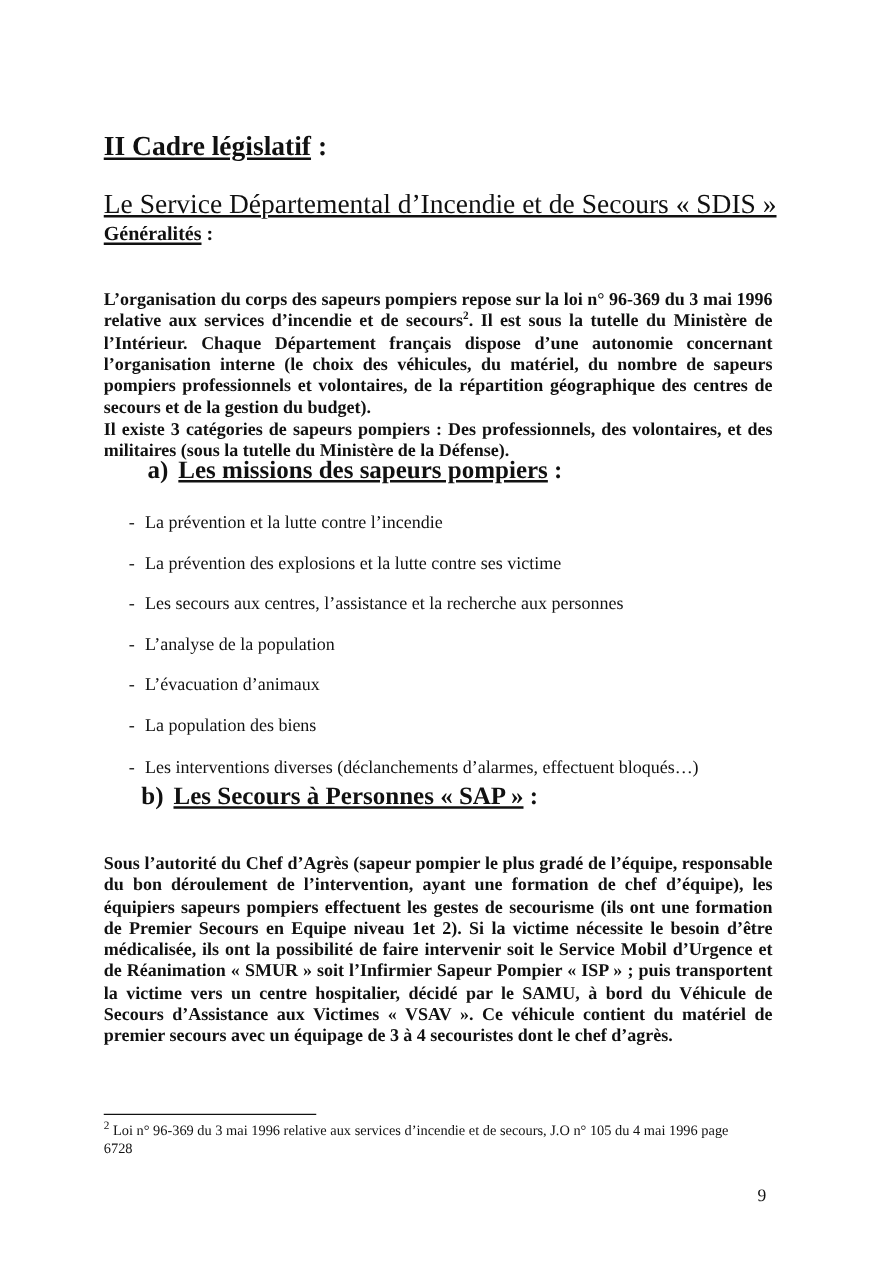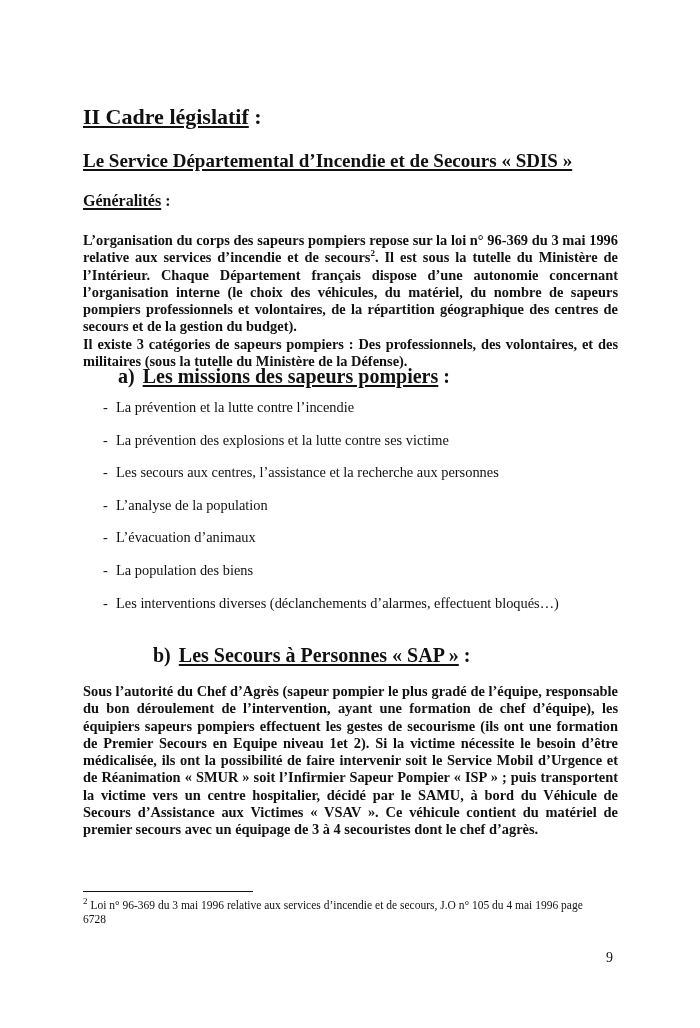--- a/index.html
+++ b/index.html
@@ -10,7 +10,7 @@
     }
     .abs { position: absolute; }
     .h1 { left: 83px; top: 104px; font-size: 22px; font-weight: bold; }
-    .h2 { left: 83px; top: 150px; font-size: 19px; font-weight: bold; }
+    .h2 { left: 83px; top: 150px; font-size: 22px; font-weight: normal; }
     .h3 { left: 83px; top: 192px; font-size: 16px; font-weight: bold; }
     .u { text-decoration: underline; text-decoration-thickness: 1.5px; text-underline-offset: 2px; }
     .para {

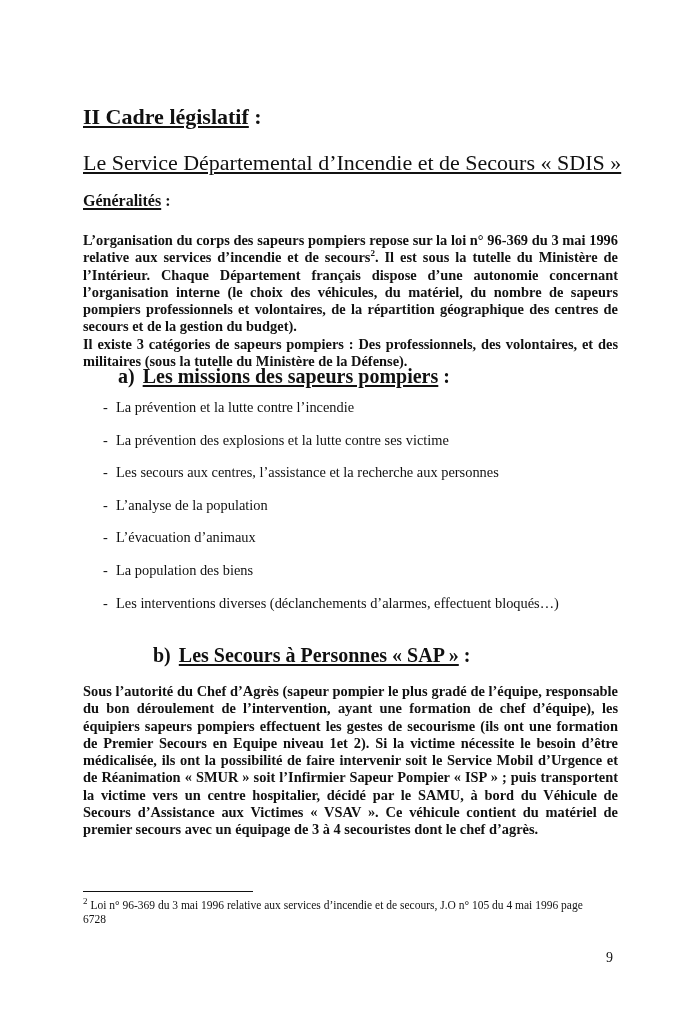--- a/index.html
+++ b/index.html
@@ -11,7 +11,7 @@
     .abs { position: absolute; }
     .h1 { left: 83px; top: 104px; font-size: 22px; font-weight: bold; }
     .h2 { left: 83px; top: 150px; font-size: 22px; font-weight: normal; }
-    .h3 { left: 83px; top: 192px; font-size: 16px; font-weight: bold; }
+    .h3 { left: 83px; top: 179px; font-size: 16px; font-weight: bold; }
     .u { text-decoration: underline; text-decoration-thickness: 1.5px; text-underline-offset: 2px; }
     .para {
       left: 83px; width: 535px; font-size: 14.4px; line-height: 17.3px;

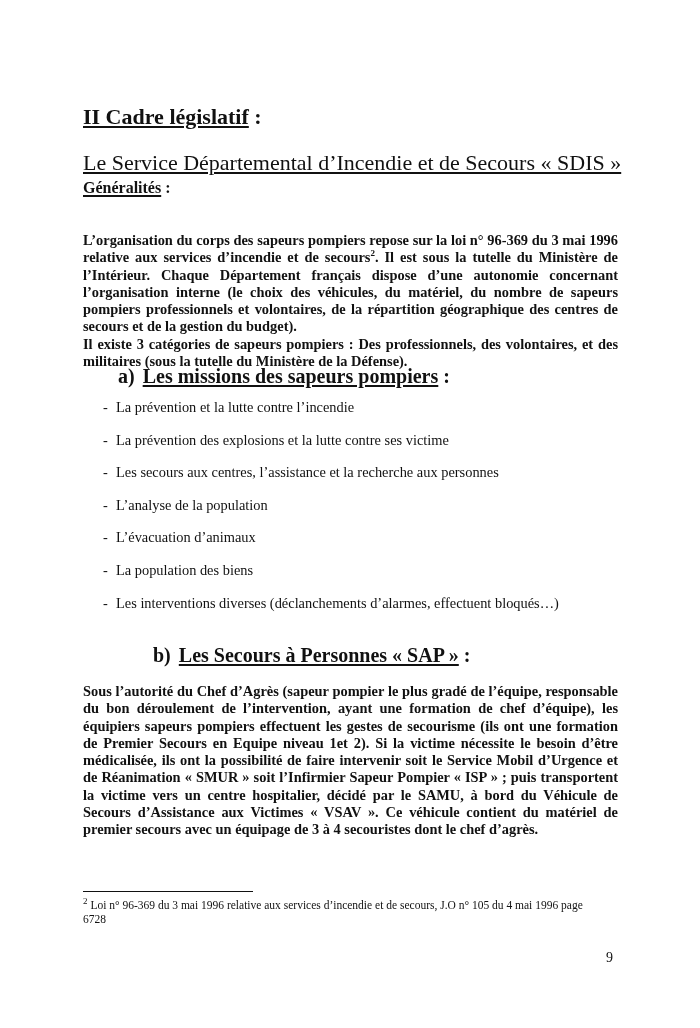--- a/index.html
+++ b/index.html
@@ -23,7 +23,7 @@
     .sub-a { left: 118px; top: 365px; }
     .sub-b { left: 113px; top: 644px; margin-left: 40px; }
     .sub .lbl { display: inline-block; margin-right: 8px; }
-    .li { left: 103px; font-size: 14.4px; }
+    .li { left: 103px; font-size: 14.4px; margin-top: 11px; }
     .li .dash { display: inline-block; width: 13px; }
     .p2 { top: 683px; }
     .fn-rule { left: 83px; top: 891px; width: 170px; height: 0; border-top: 1.5px solid #111; }

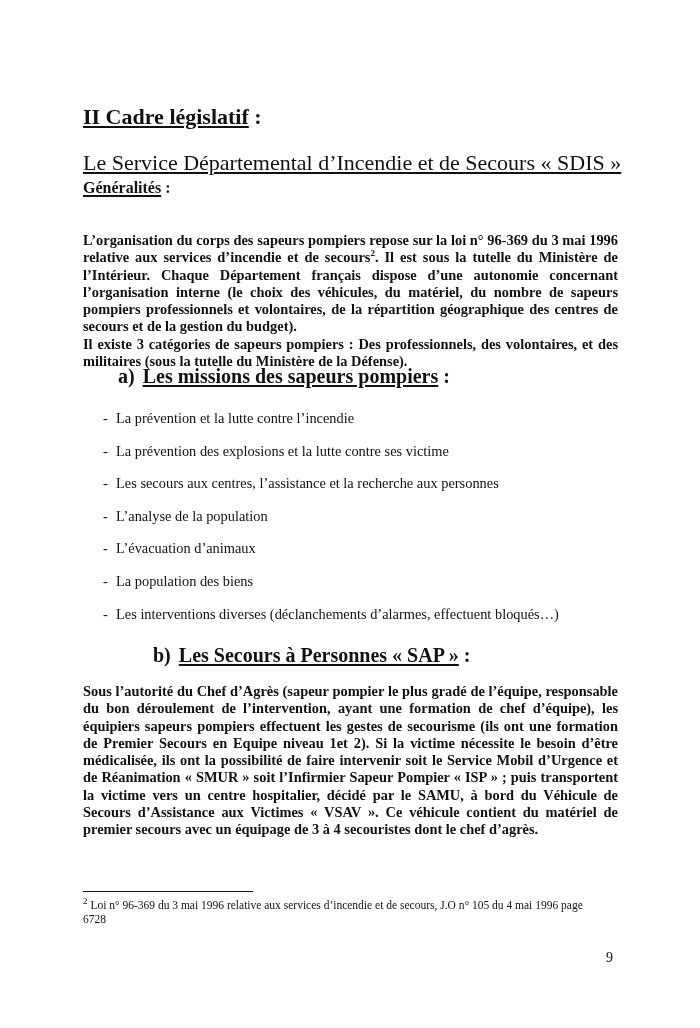--- a/index.html
+++ b/index.html
@@ -21,7 +21,7 @@
     .p1 { top: 232px; }
     .sub { font-size: 20px; font-weight: bold; }
     .sub-a { left: 118px; top: 365px; }
-    .sub-b { left: 113px; top: 644px; margin-left: 40px; }
+    .sub-b { left: 113px; top: 626px; }
     .sub .lbl { display: inline-block; margin-right: 8px; }
     .li { left: 103px; font-size: 14.4px; margin-top: 11px; }
     .li .dash { display: inline-block; width: 13px; }

